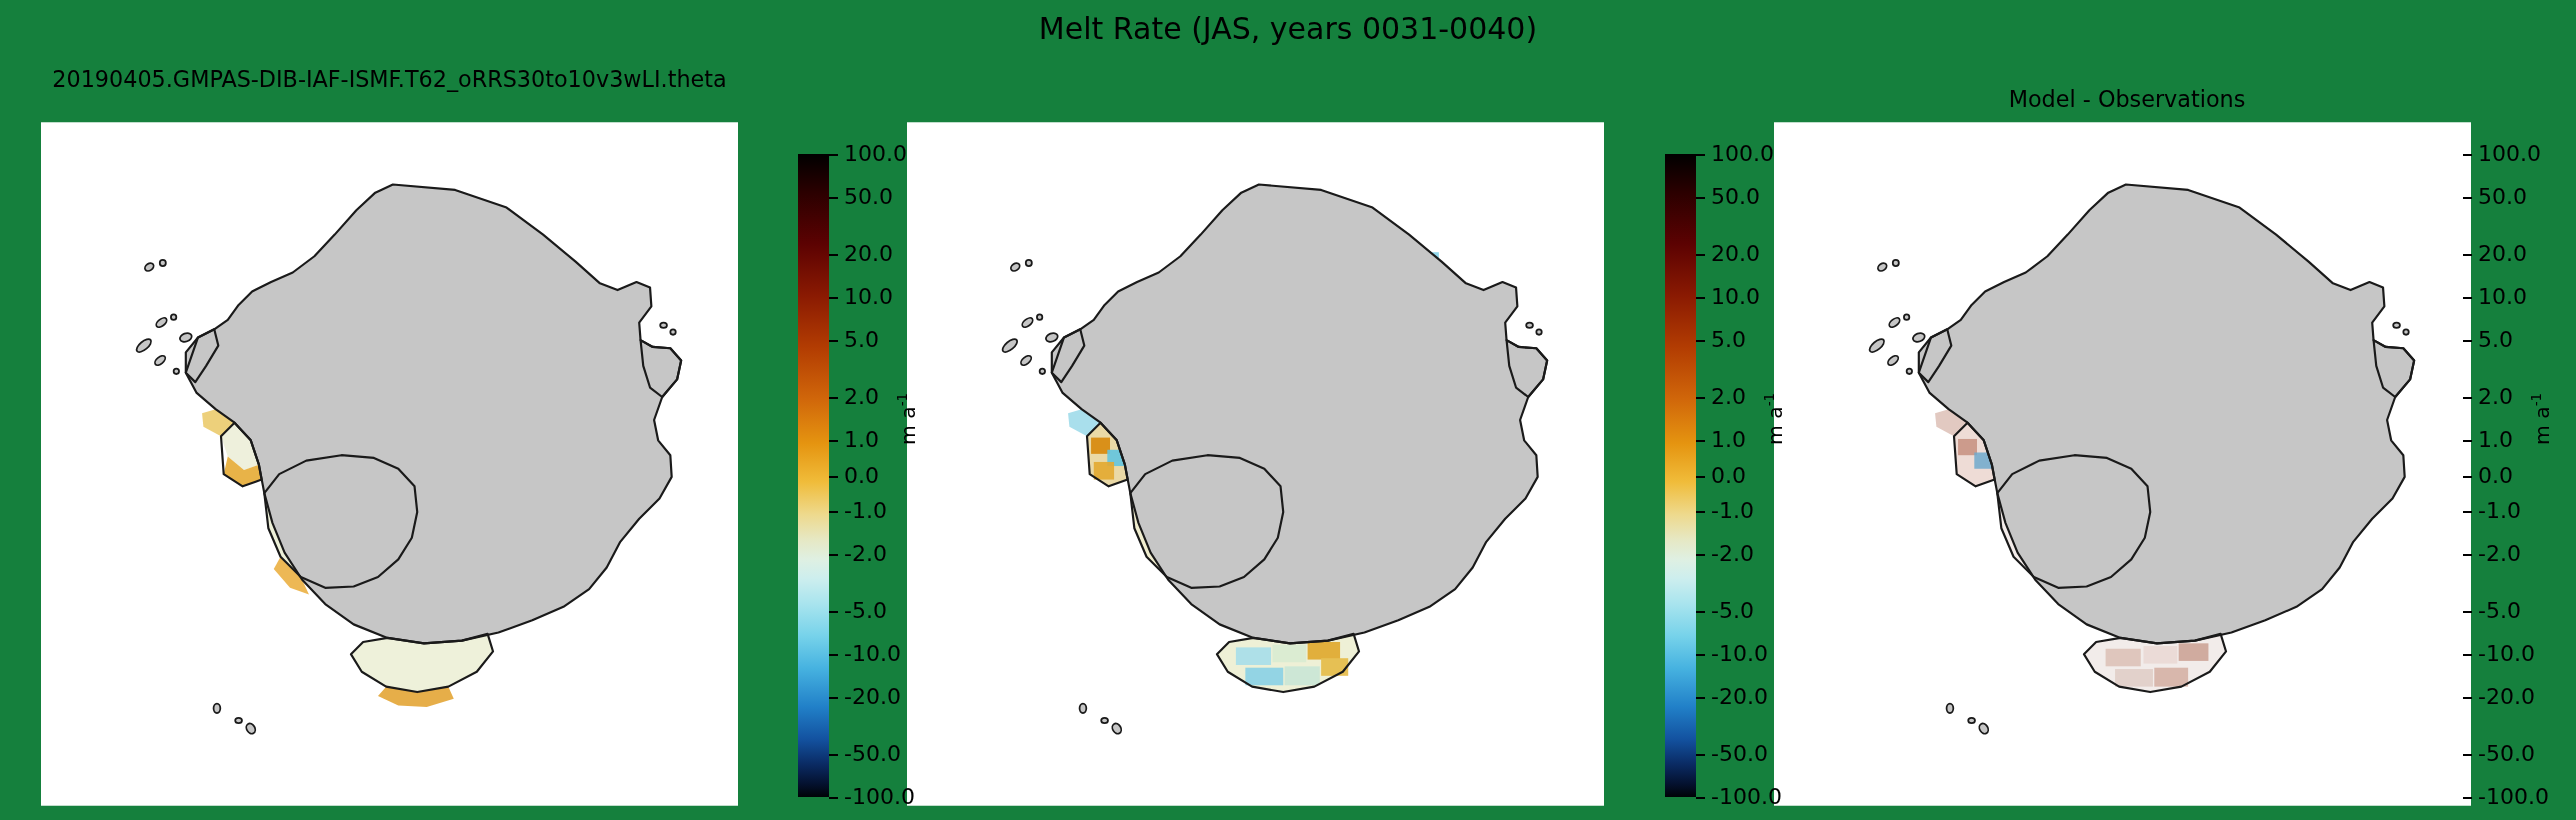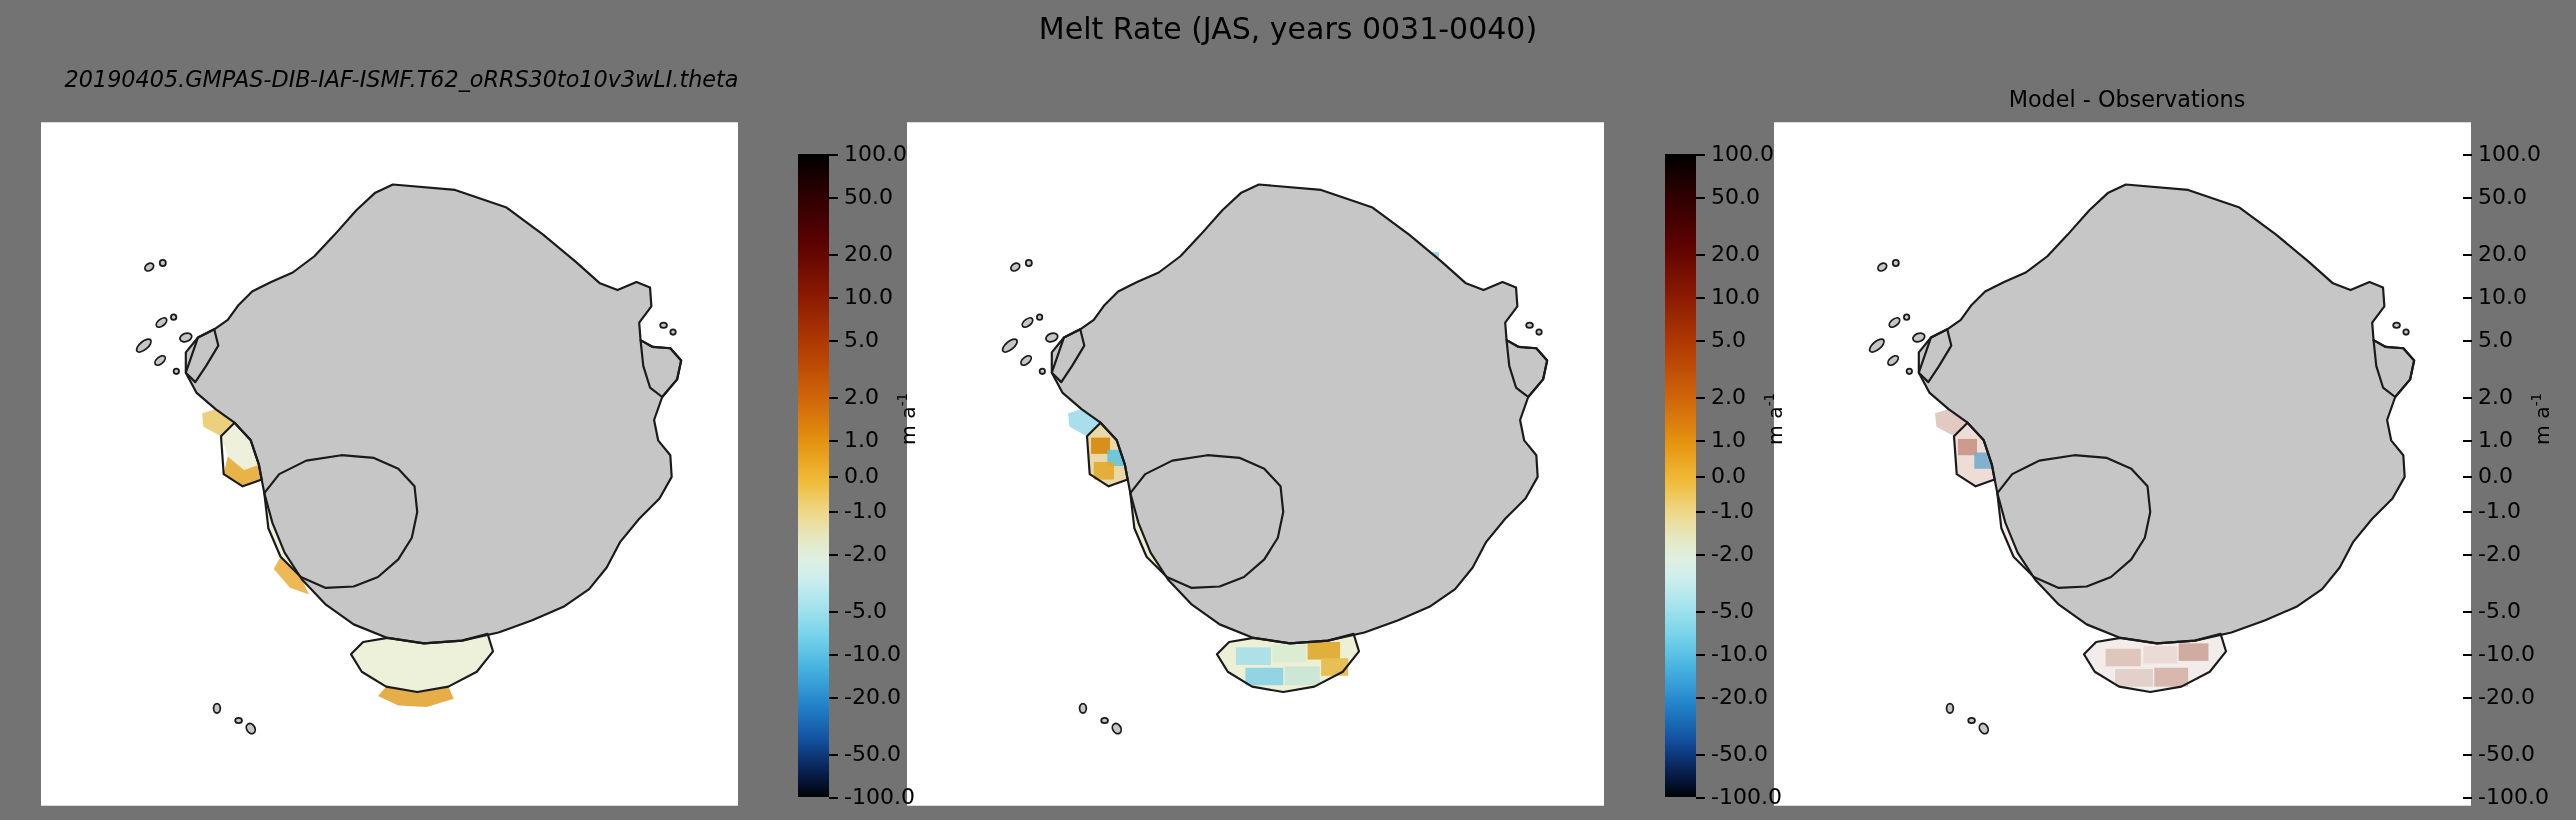--- a/index.html
+++ b/index.html
@@ -8,7 +8,7 @@
     font-family:"DejaVu Sans","Liberation Sans",sans-serif;
     color:#000;overflow:hidden;position:relative;
   }
-  #figure{position:absolute;inset:0;background:#737373;}
+  #figure{position:absolute;inset:0;background:#15803d;}
 
   
   #suptitle{

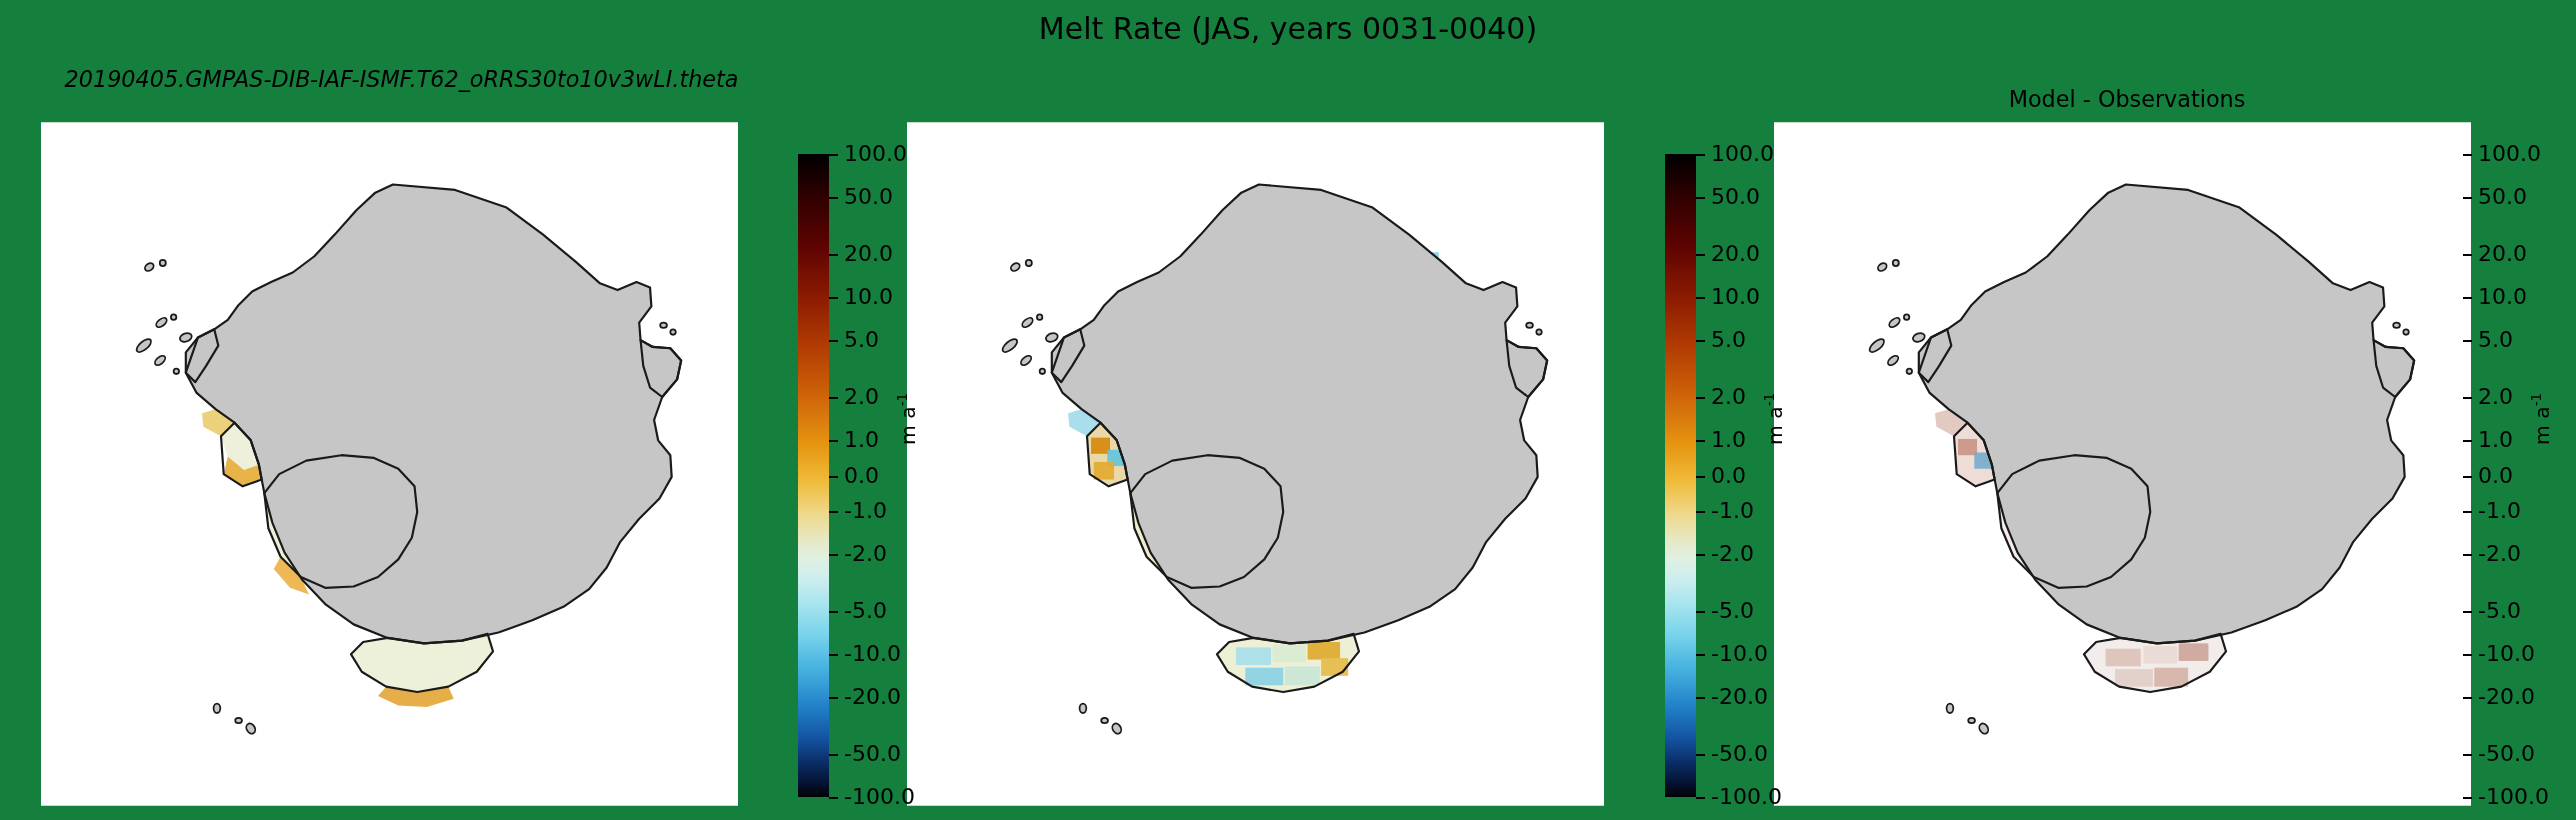--- a/index.html
+++ b/index.html
@@ -20,7 +20,7 @@
     position:absolute;top:66px;text-align:center;
     font-size:22.3px;font-weight:400;white-space:nowrap;
   }
-  #title-0{left:12px;width:779px;font-style:italic;}
+  #title-0{left:0px;width:779px;}
   #title-1{left:867px;width:786px;}
   #title-2{left:1734px;width:786px;margin-top:20px;}
 

